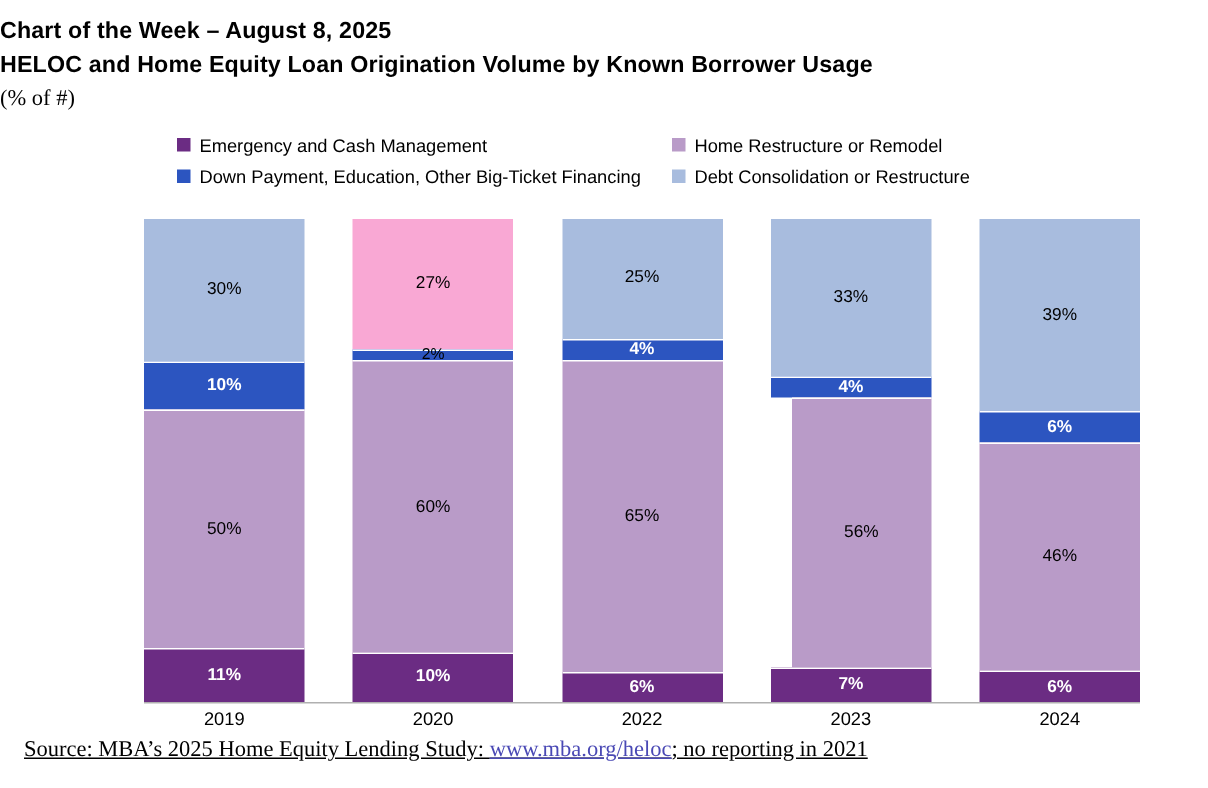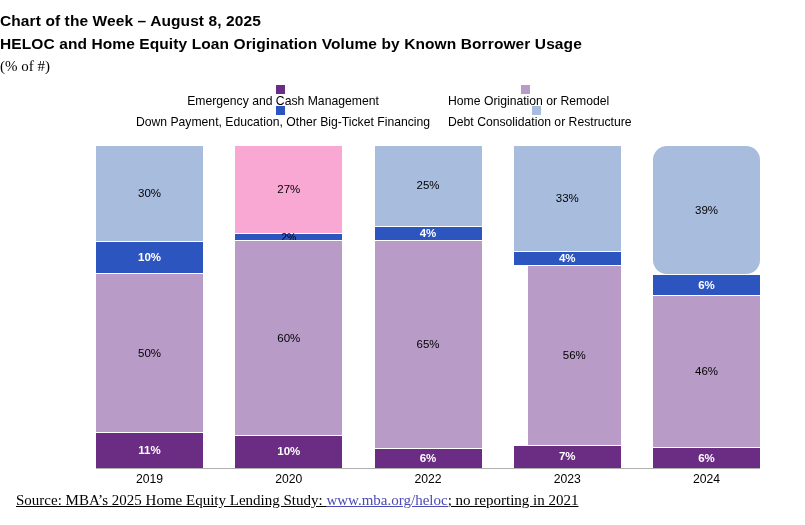--- a/index.html
+++ b/index.html
@@ -50,7 +50,7 @@
   }
   .legend-item {
     display: flex;
-    flex-direction: column;
+    flex-direction: row;
     align-items: center;
     font-size: 12.2px;
     white-space: nowrap;

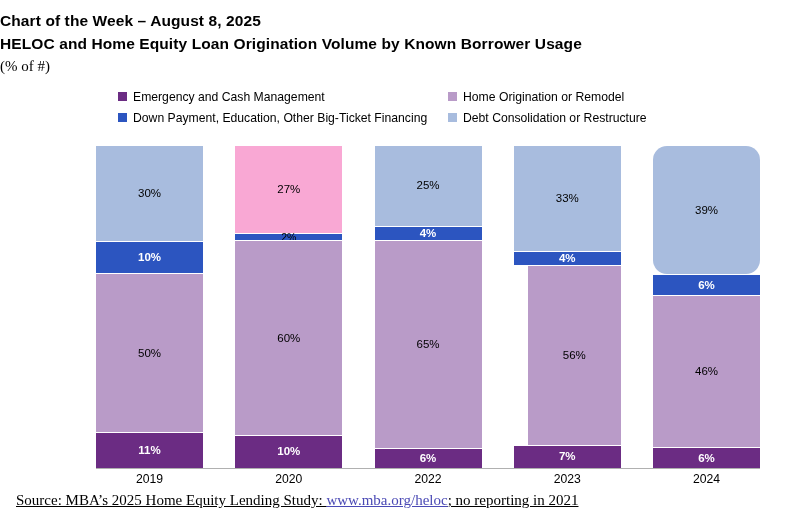--- a/index.html
+++ b/index.html
@@ -157,7 +157,7 @@
       </div>
       <div class="legend-item">
         <span class="legend-swatch" style="background:#B99BC8"></span>
-        <span>Home Origination or Remodel</span>
+        <span>Home Restructure or Remodel</span>
       </div>
     </div>
     <div class="legend-row">

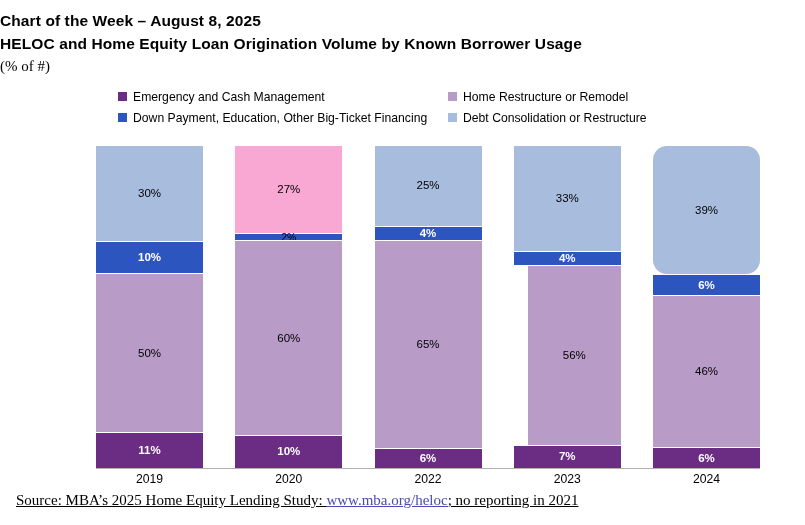--- a/index.html
+++ b/index.html
@@ -231,7 +231,7 @@
           </div>
         </div>
         <div class="bar-col">
-          <div class="seg" style="flex: 39 0 0px; background: rgb(168, 188, 222); border-radius: 14px;">
+          <div class="seg" style="flex: 39 0 0px; background: rgb(168, 188, 222);">
             <span class="seg-label">39%</span>
           </div>
           <div class="seg" style="flex: 6 0 0px; background: rgb(44, 85, 192);">

